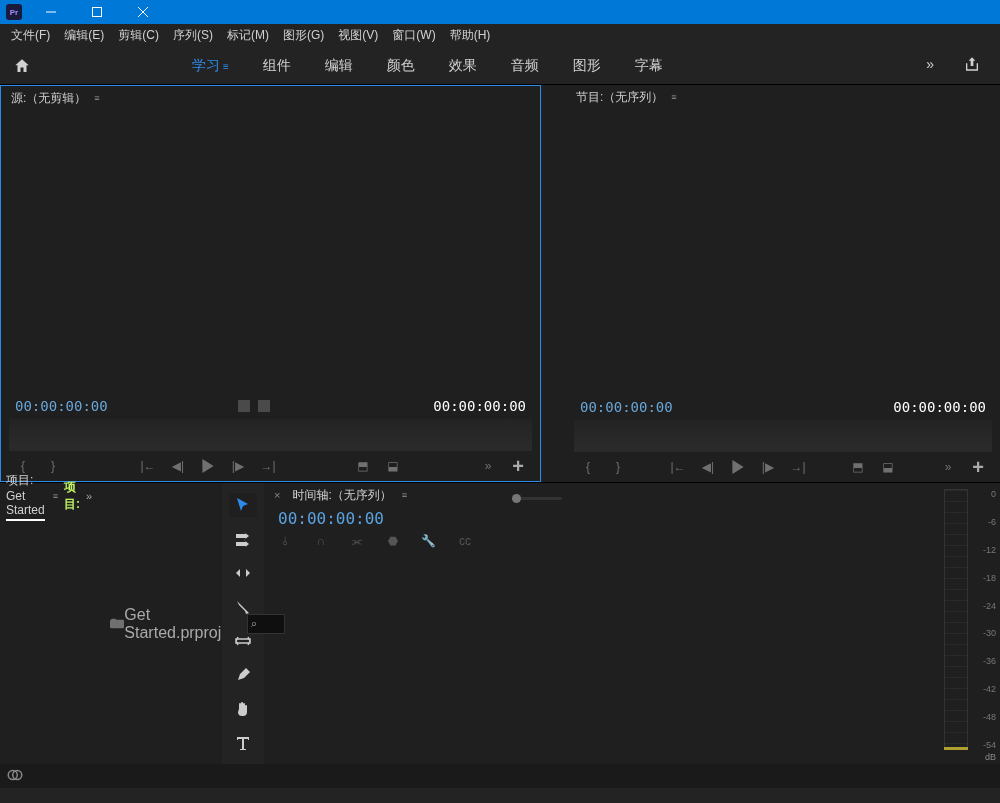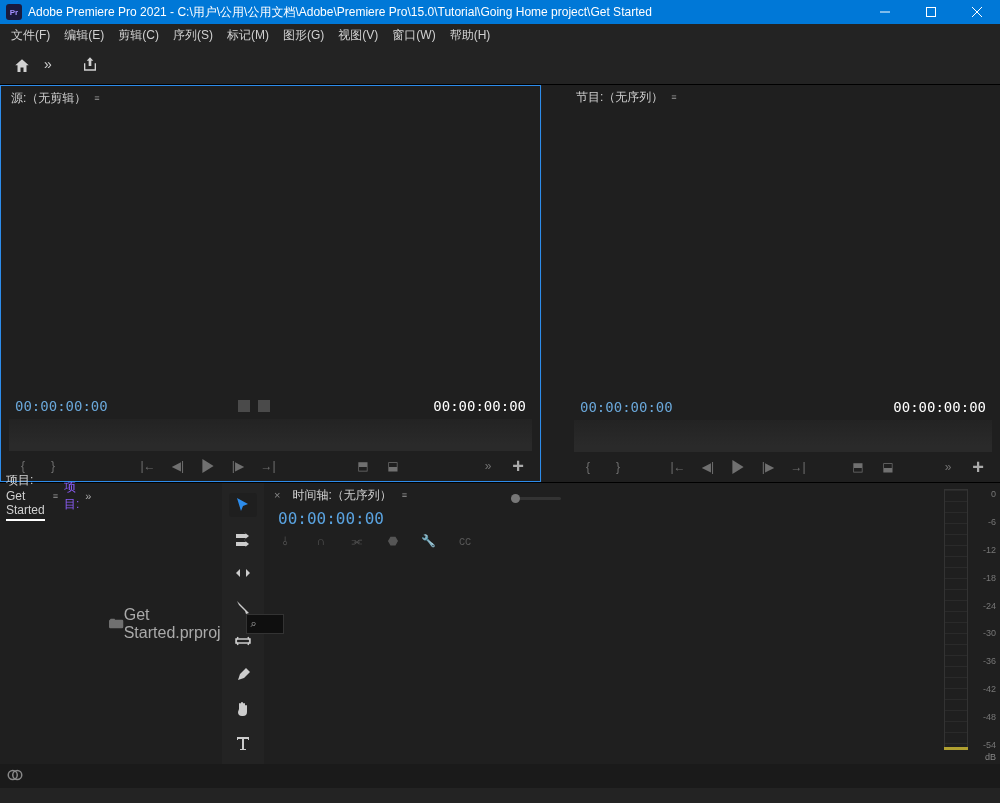--- a/index.html
+++ b/index.html
@@ -85,7 +85,6 @@
 
 <div class="titlebar">
   <div class="title-icon">Pr</div>
-  <div class="title-text">Adobe Premiere Pro 2021 - C:\用户\公用\公用文档\Adobe\Premiere Pro\15.0\Tutorial\Going Home project\Get Started</div>
   <div class="winbtn">
       <svg viewBox="0 0 10 10">
         <path d="M0 5h10" stroke="#fff" stroke-width="1"></path>

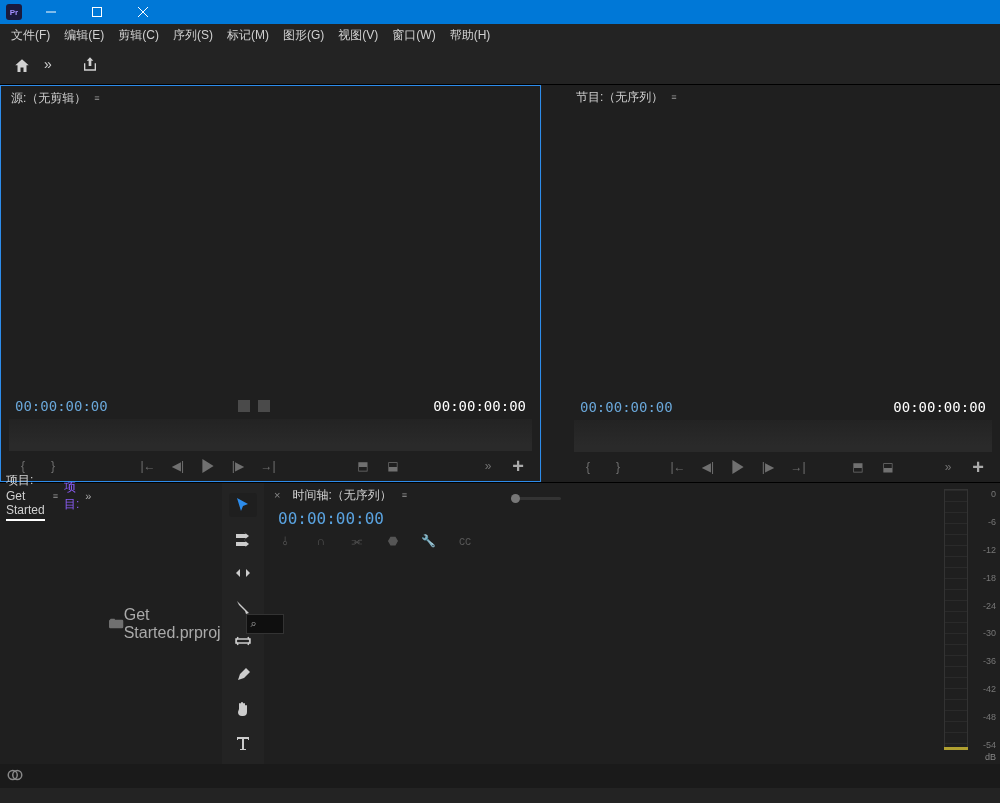--- a/index.html
+++ b/index.html
@@ -120,6 +120,16 @@
         <path d="M12 3l9 8h-3v9h-4v-6h-4v6H6v-9H3z"></path>
       </svg>
   </div>
+  <div class="ws-tabs">
+    <span class="ws-tab active"><span>学习</span><span class="ws-hamb">≡</span></span>
+    <span class="ws-tab">组件</span>
+    <span class="ws-tab">编辑</span>
+    <span class="ws-tab">颜色</span>
+    <span class="ws-tab">效果</span>
+    <span class="ws-tab">音频</span>
+    <span class="ws-tab">图形</span>
+    <span class="ws-tab">字幕</span>
+  </div>
   <div class="ws-right">
     <span style="font-size:14px;color:#d1d1d1;">»</span>
     <span><svg viewBox="0 0 24 24">

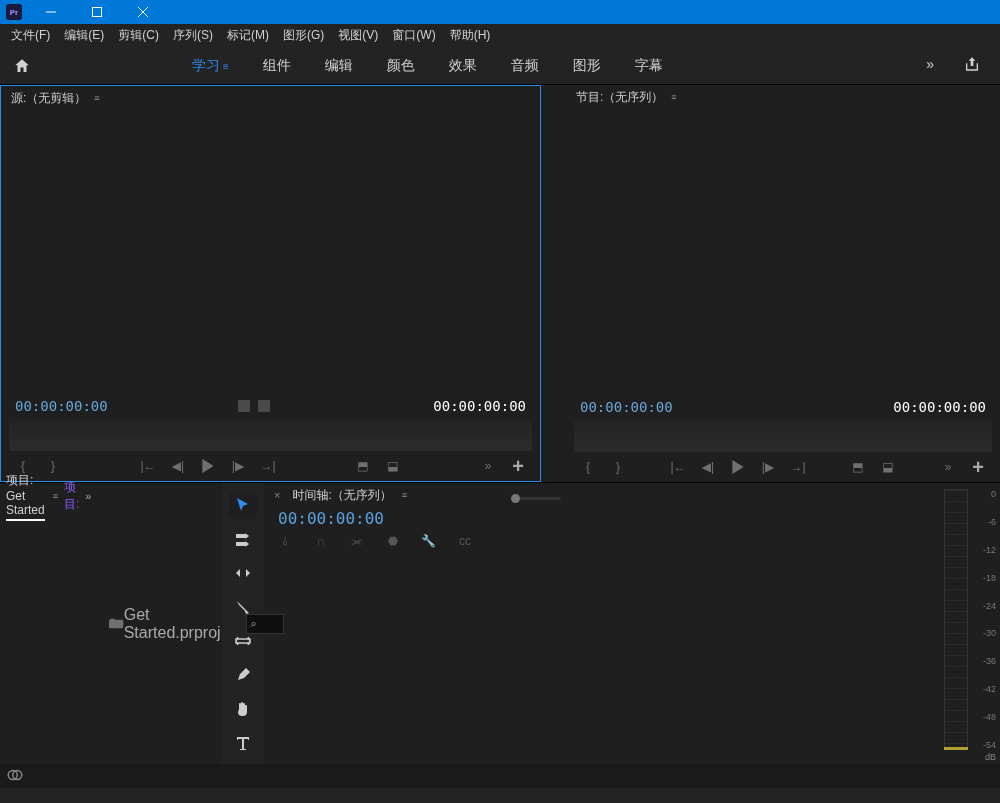--- a/index.html
+++ b/index.html
@@ -218,7 +218,7 @@
     <div class="proj-tabs">
       <span class="active">项目: Get Started</span>
       <span class="hamb">≡</span>
-      <span style="color:#8b5cf6;">项目:</span>
+      <span style="color:#bef264;font-weight:bold;">项目:</span>
       <span class="chev">»</span>
     </div>
     <div class="proj-file">

